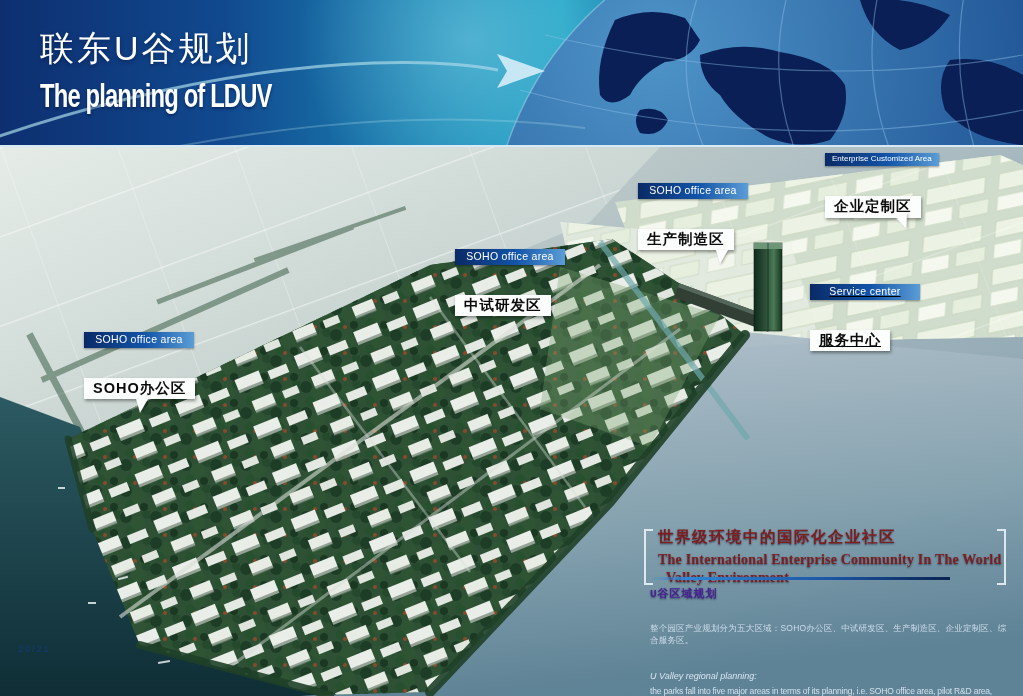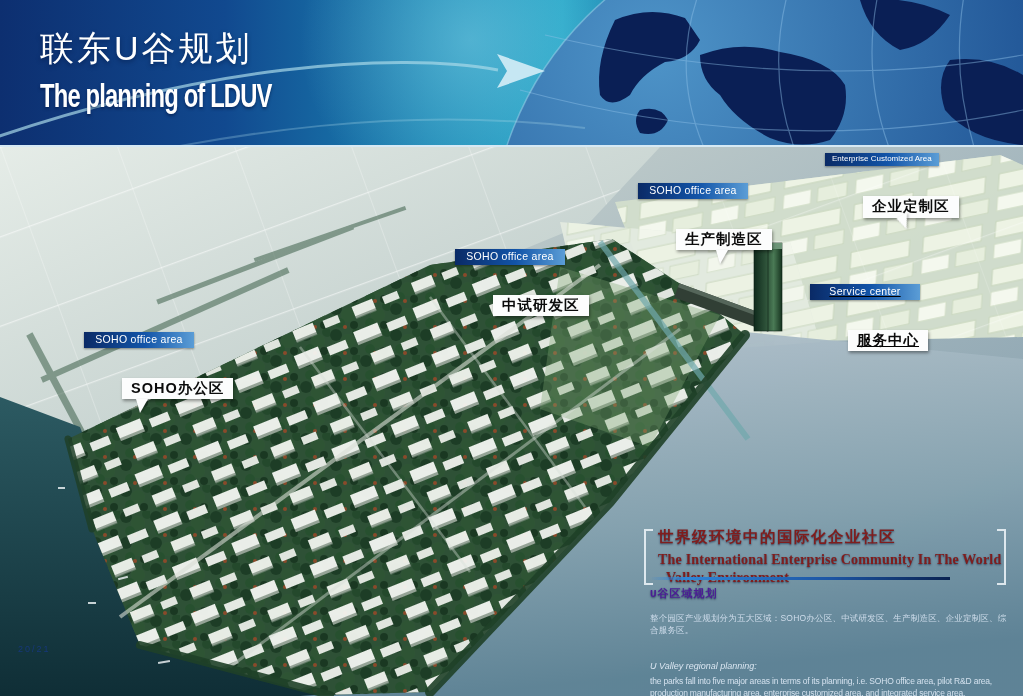--- a/index.html
+++ b/index.html
@@ -29,7 +29,7 @@
   .callout .box{
     display:inline-block;background:#fcfdfd;color:#0b0b0b;font-weight:bold;
     font-size:14.5px;padding:3px 9px 4px;letter-spacing:1px;
-    box-shadow:1px 2px 3px rgba(0,0,0,.4);white-space:nowrap;margin-left:38px;
+    box-shadow:1px 2px 3px rgba(0,0,0,.4);white-space:nowrap;
   }
   .callout .stackcol{display:flex;flex-direction:column;align-items:flex-start;gap:30px;}
   .tag-small{font-size:8px !important;letter-spacing:0 !important;}

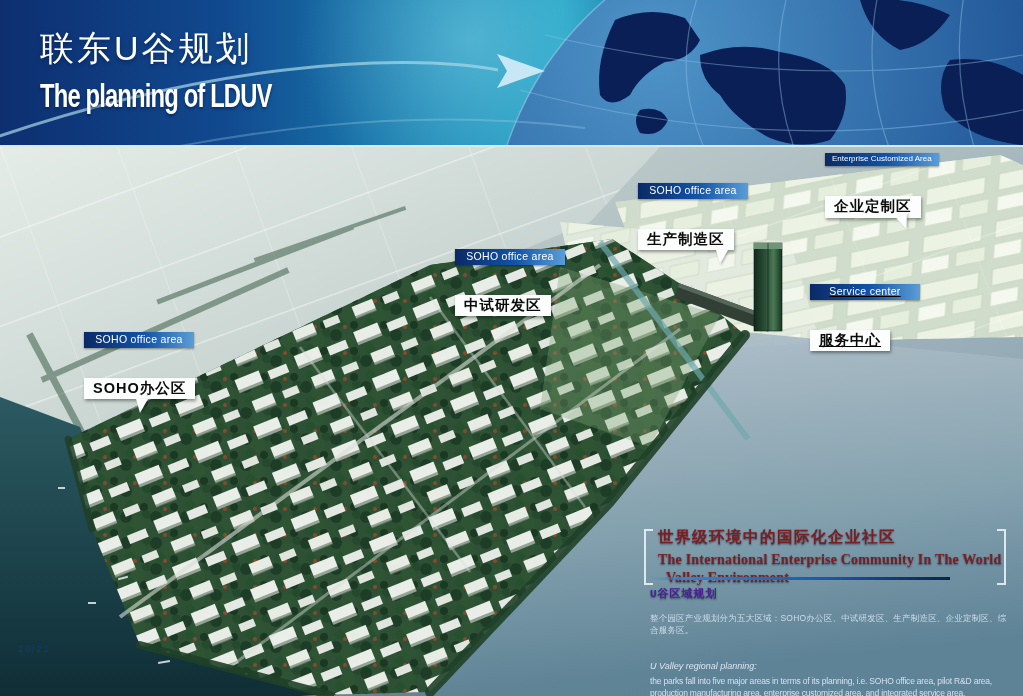--- a/index.html
+++ b/index.html
@@ -49,7 +49,7 @@
         background:linear-gradient(90deg,rgba(30,80,150,0) 0%,#2f86d8 12%,#1c55a4 60%,#0a2250 100%);}
   .regional{position:absolute;left:650px;top:586px;width:358px;z-index:5;color:#d7e3ef;}
   .r-title{font-size:11px;font-weight:bold;color:#4c1d95;letter-spacing:1px;text-shadow:0 1px 2px rgba(0,20,50,.6);font-family:Liberation Mono, monospace;}
-  .r-zh{margin-top:12px;font-size:8.5px;letter-spacing:.2px;color:#cedcea;}
+  .r-zh{margin-top:22px;font-size:8.5px;letter-spacing:.2px;color:#cedcea;}
   .r-en-label{margin-top:24px;font-size:9px;font-style:italic;color:#d9e5f0;}
   .r-en{margin-top:5px;font-size:8.5px;line-height:1.4;letter-spacing:-.2px;color:#d3e1ee;}
   .page-num{position:absolute;left:18px;top:644px;font-size:9px;letter-spacing:2px;

